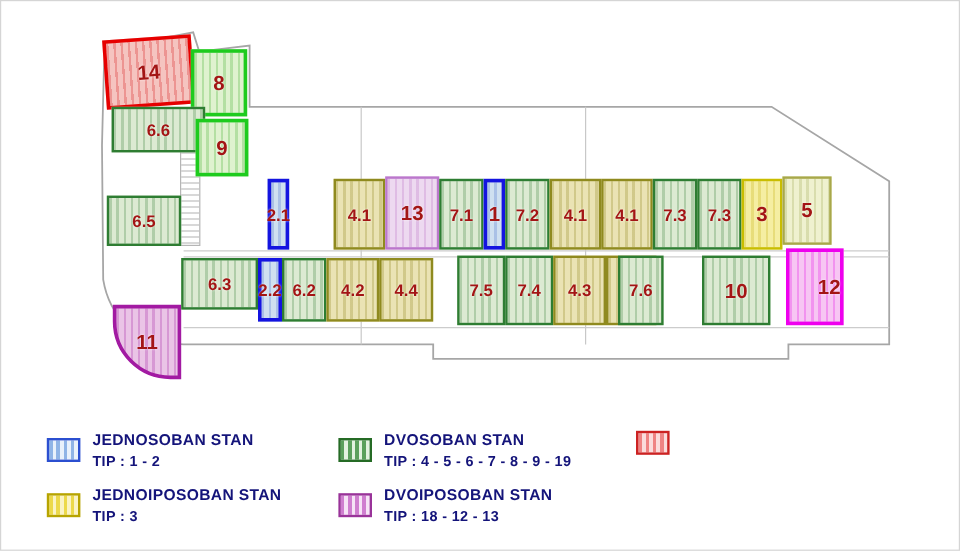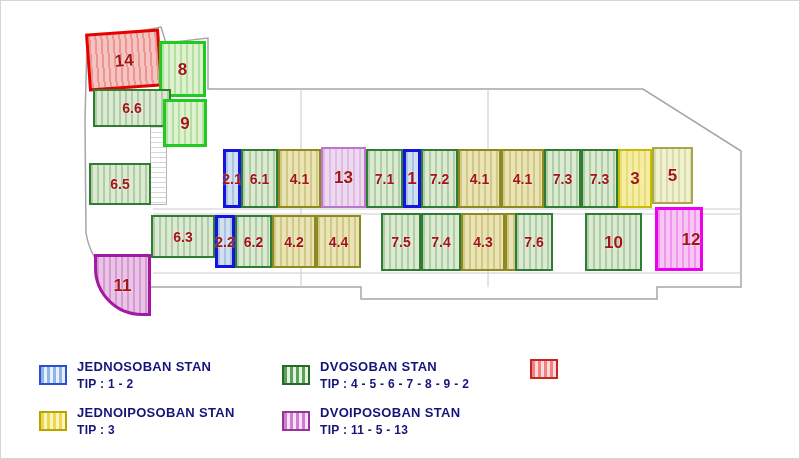--- a/index.html
+++ b/index.html
@@ -97,9 +97,6 @@
   <div class="unit c-blue" style="left:222px;top:148px;width:18px;height:59px">
     <span class="num">2.1</span>
     </div>
-  <div class="unit c-green" style="left:240px;top:148px;width:37px;height:59px">
-    <span class="num">6.1</span>
-    </div>
   <div class="unit c-olive" style="left:277px;top:148px;width:43px;height:59px">
     <span class="num">4.1</span>
     </div>

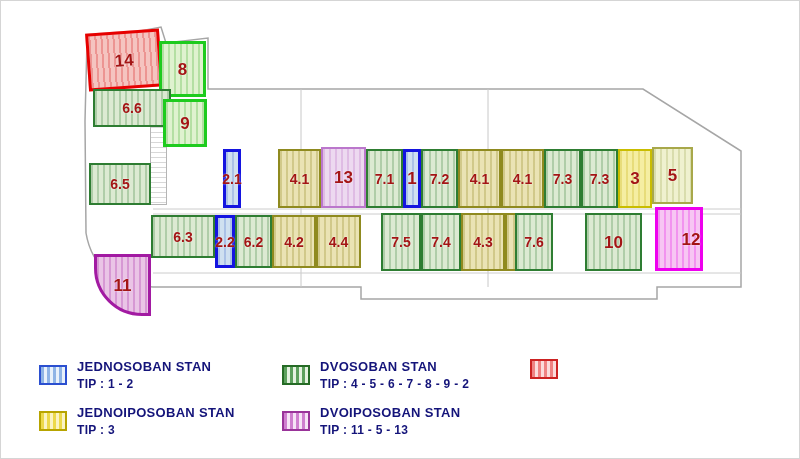--- a/index.html
+++ b/index.html
@@ -189,7 +189,7 @@
     <span class="swatch sw-green"></span>
     <span class="ltext">
       <span class="ltitle">DVOSOBAN  STAN</span>
-      <span class="ltip">TIP : 4 - 5 - 6 - 7 - 8 - 9 - 2</span>
+      <span class="ltip">TIP : 4 - 5 - 6 - 7 - 8 - 9 - 19</span>
     </span>
   </div>
   <div class="legend-item" style="left:281px;top:404px">

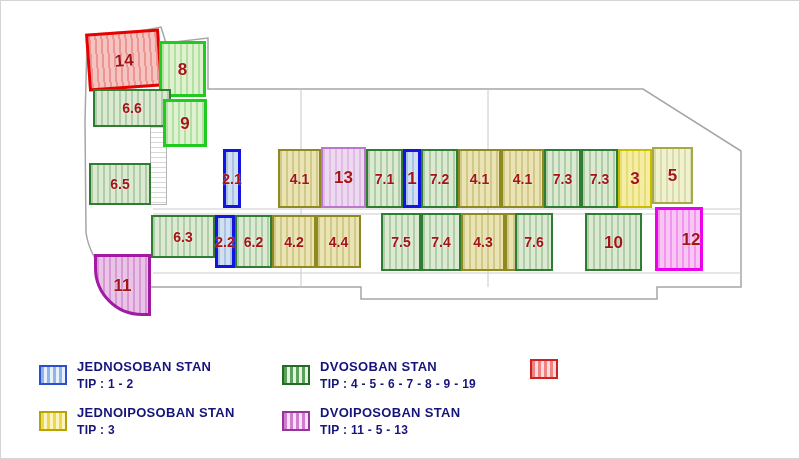--- a/index.html
+++ b/index.html
@@ -196,7 +196,7 @@
     <span class="swatch sw-purple"></span>
     <span class="ltext">
       <span class="ltitle">DVOIPOSOBAN  STAN</span>
-      <span class="ltip">TIP : 11 - 5 - 13</span>
+      <span class="ltip">TIP : 18 - 12 - 13</span>
     </span>
   </div>
   <div class="legend-item" style="left:529px;top:358px">

